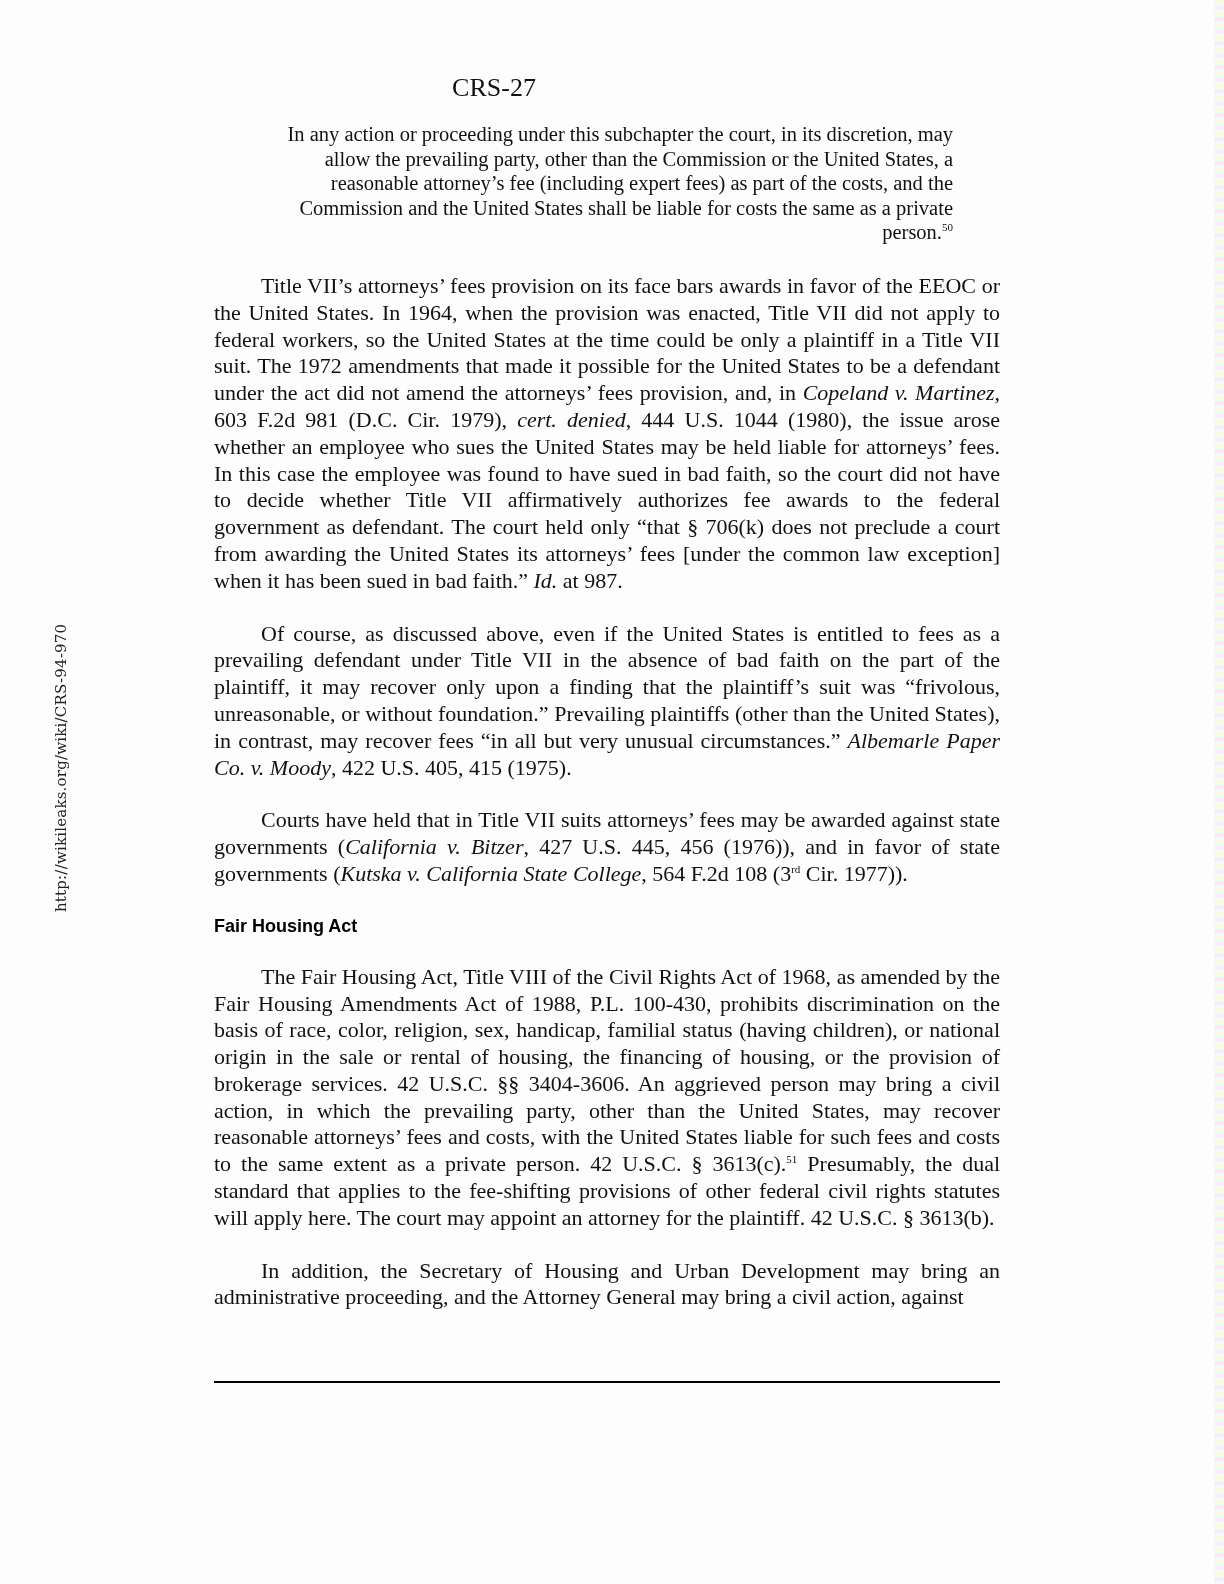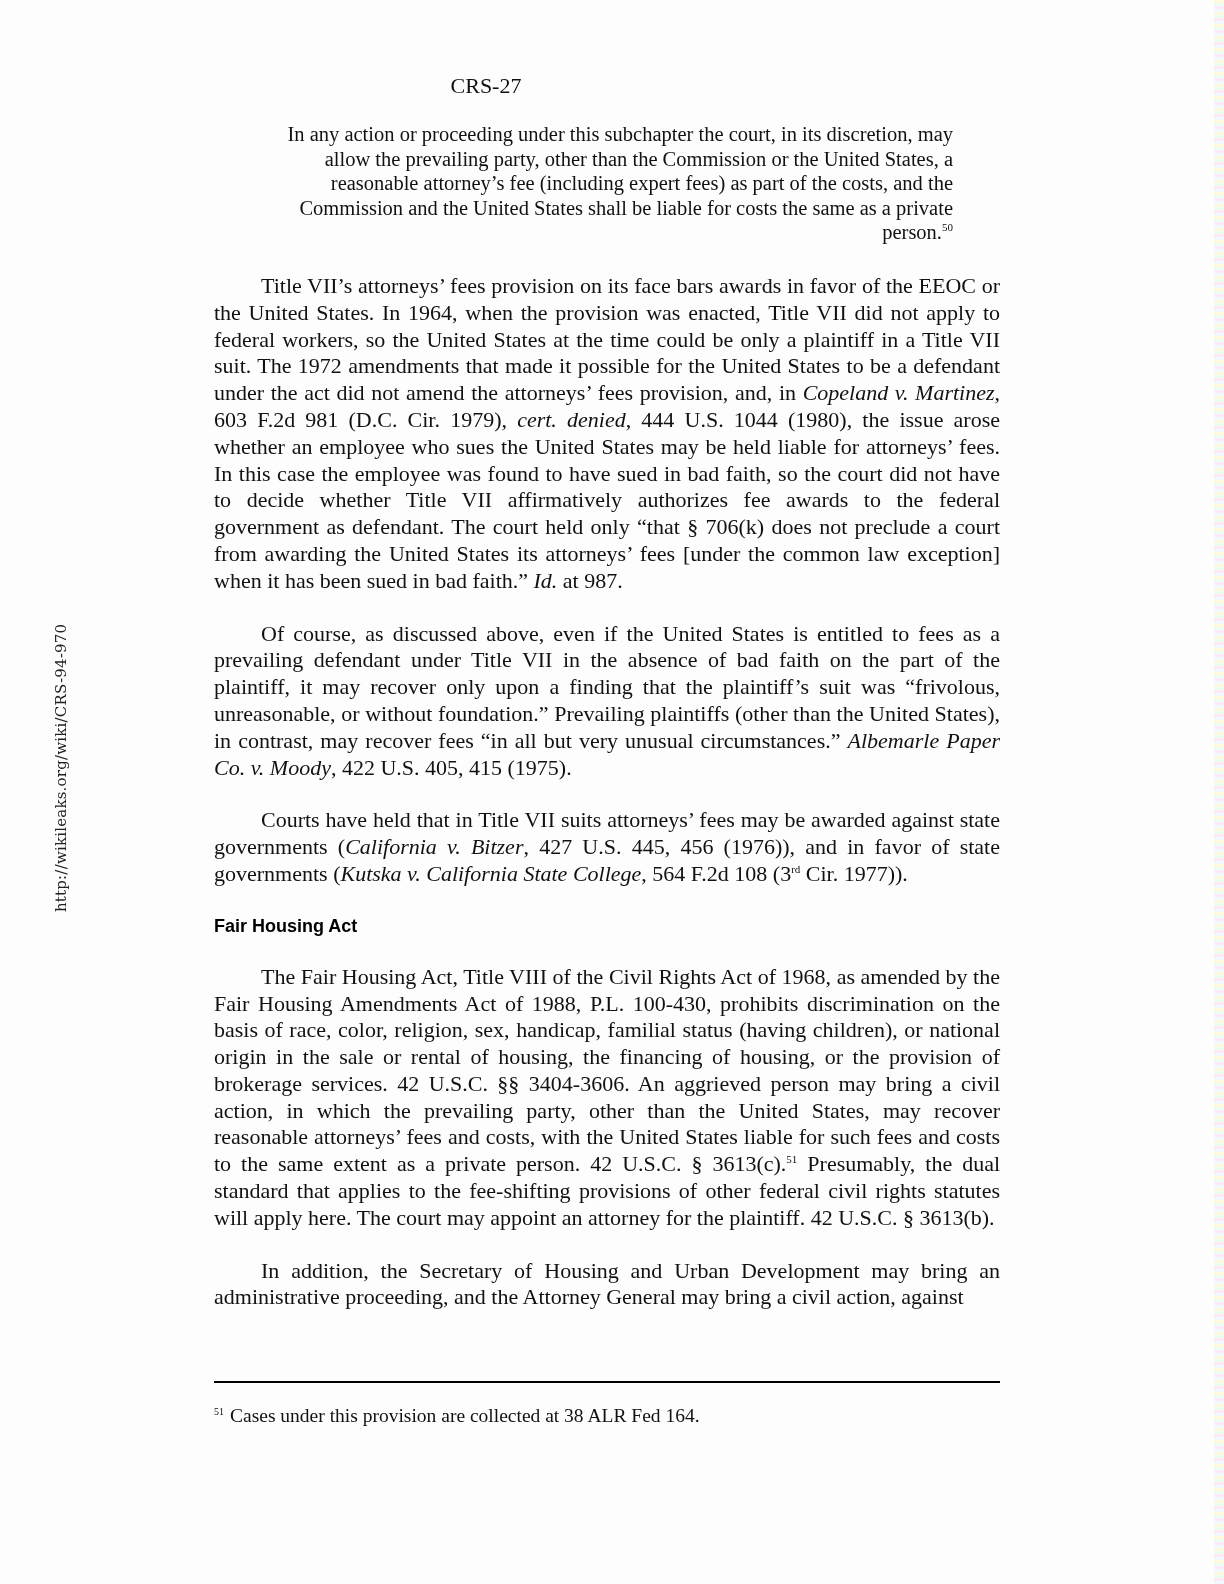--- a/index.html
+++ b/index.html
@@ -25,8 +25,8 @@
     font-size: 15px; color: #222; white-space: nowrap; letter-spacing: 0.2px;
   }
   .page-number {
-    position: absolute; top: 73px; left: 0; width: 972px; text-align: center;
-    font-size: 22px; color: #111;
+    position: absolute; top: 73px; left: 8px; width: 972px; text-align: center;
+    font-size: 26px; color: #111;
   }
   .content {
     position: absolute; left: 214px; top: 122px; width: 786px;

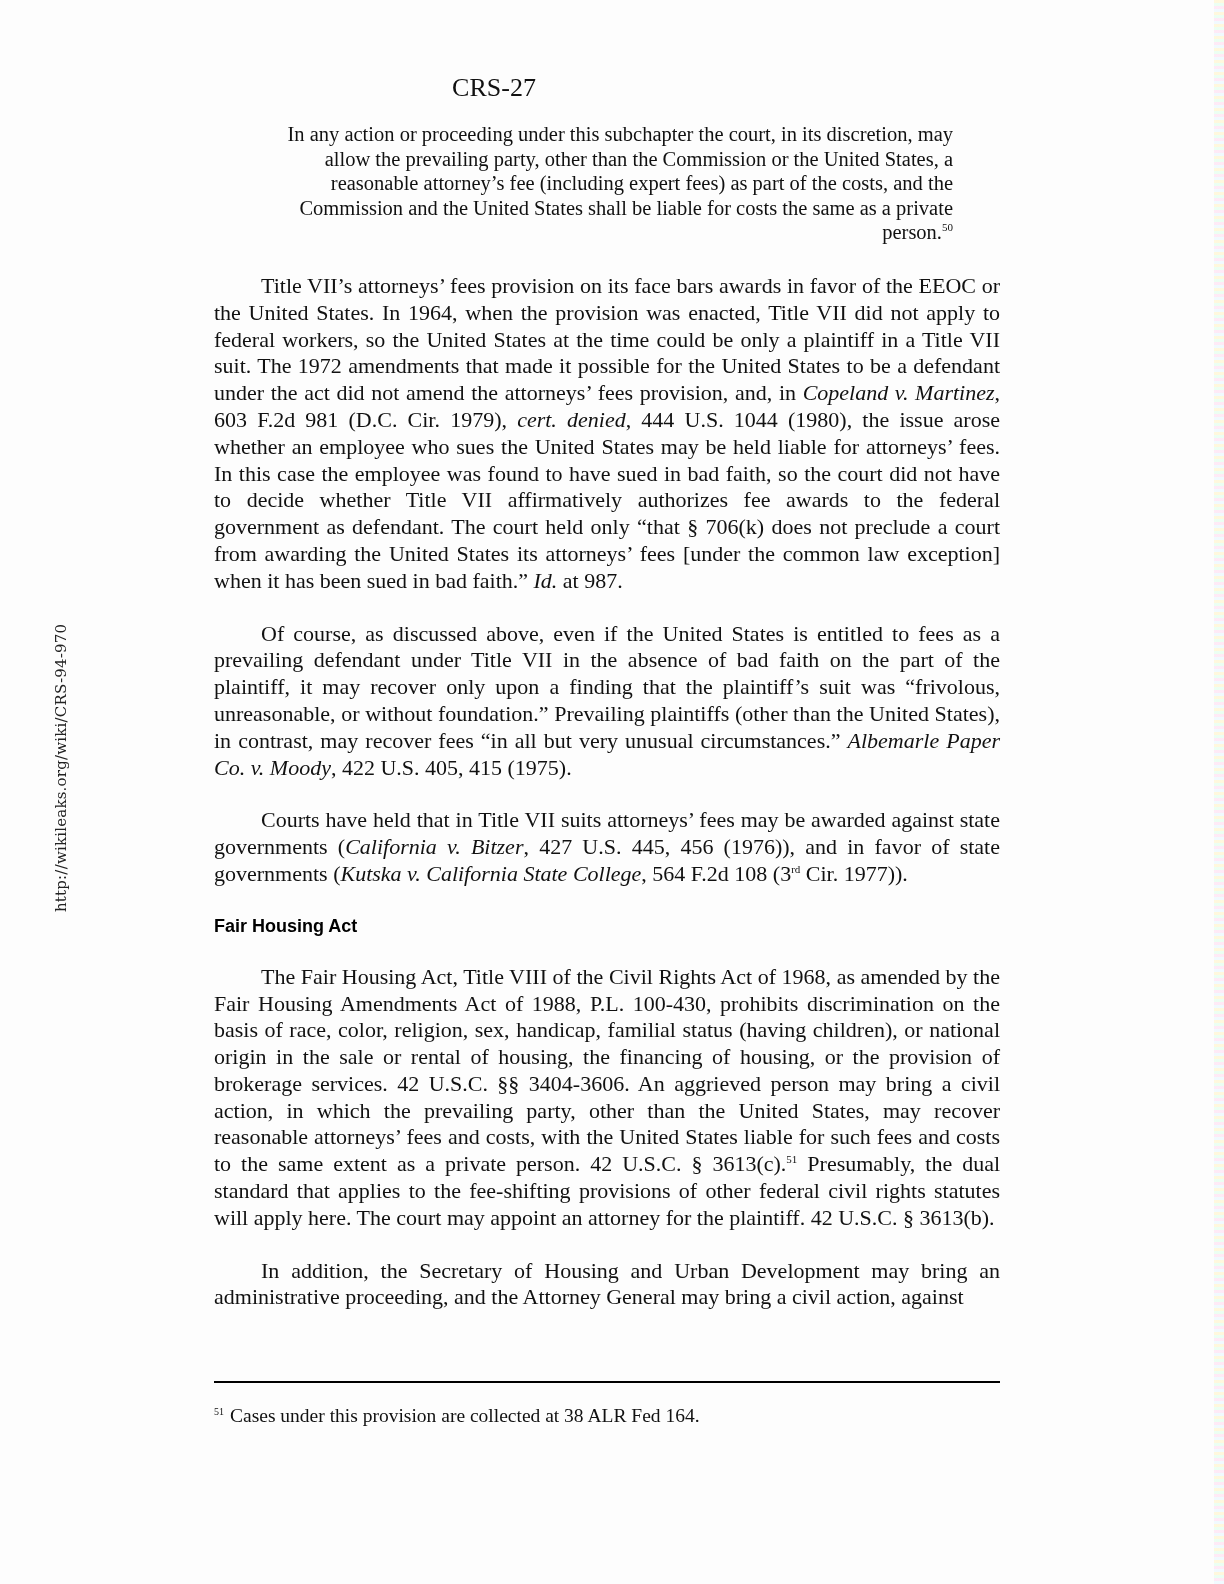--- a/index.html
+++ b/index.html
@@ -95,7 +95,6 @@
 <div class="rule"></div>
 
 <div class="footnotes">
-  <p class="footnote"><sup>51</sup><span>Cases under this provision are collected at 38 ALR Fed 164.</span></p>
 </div>
 
 </body></html>

